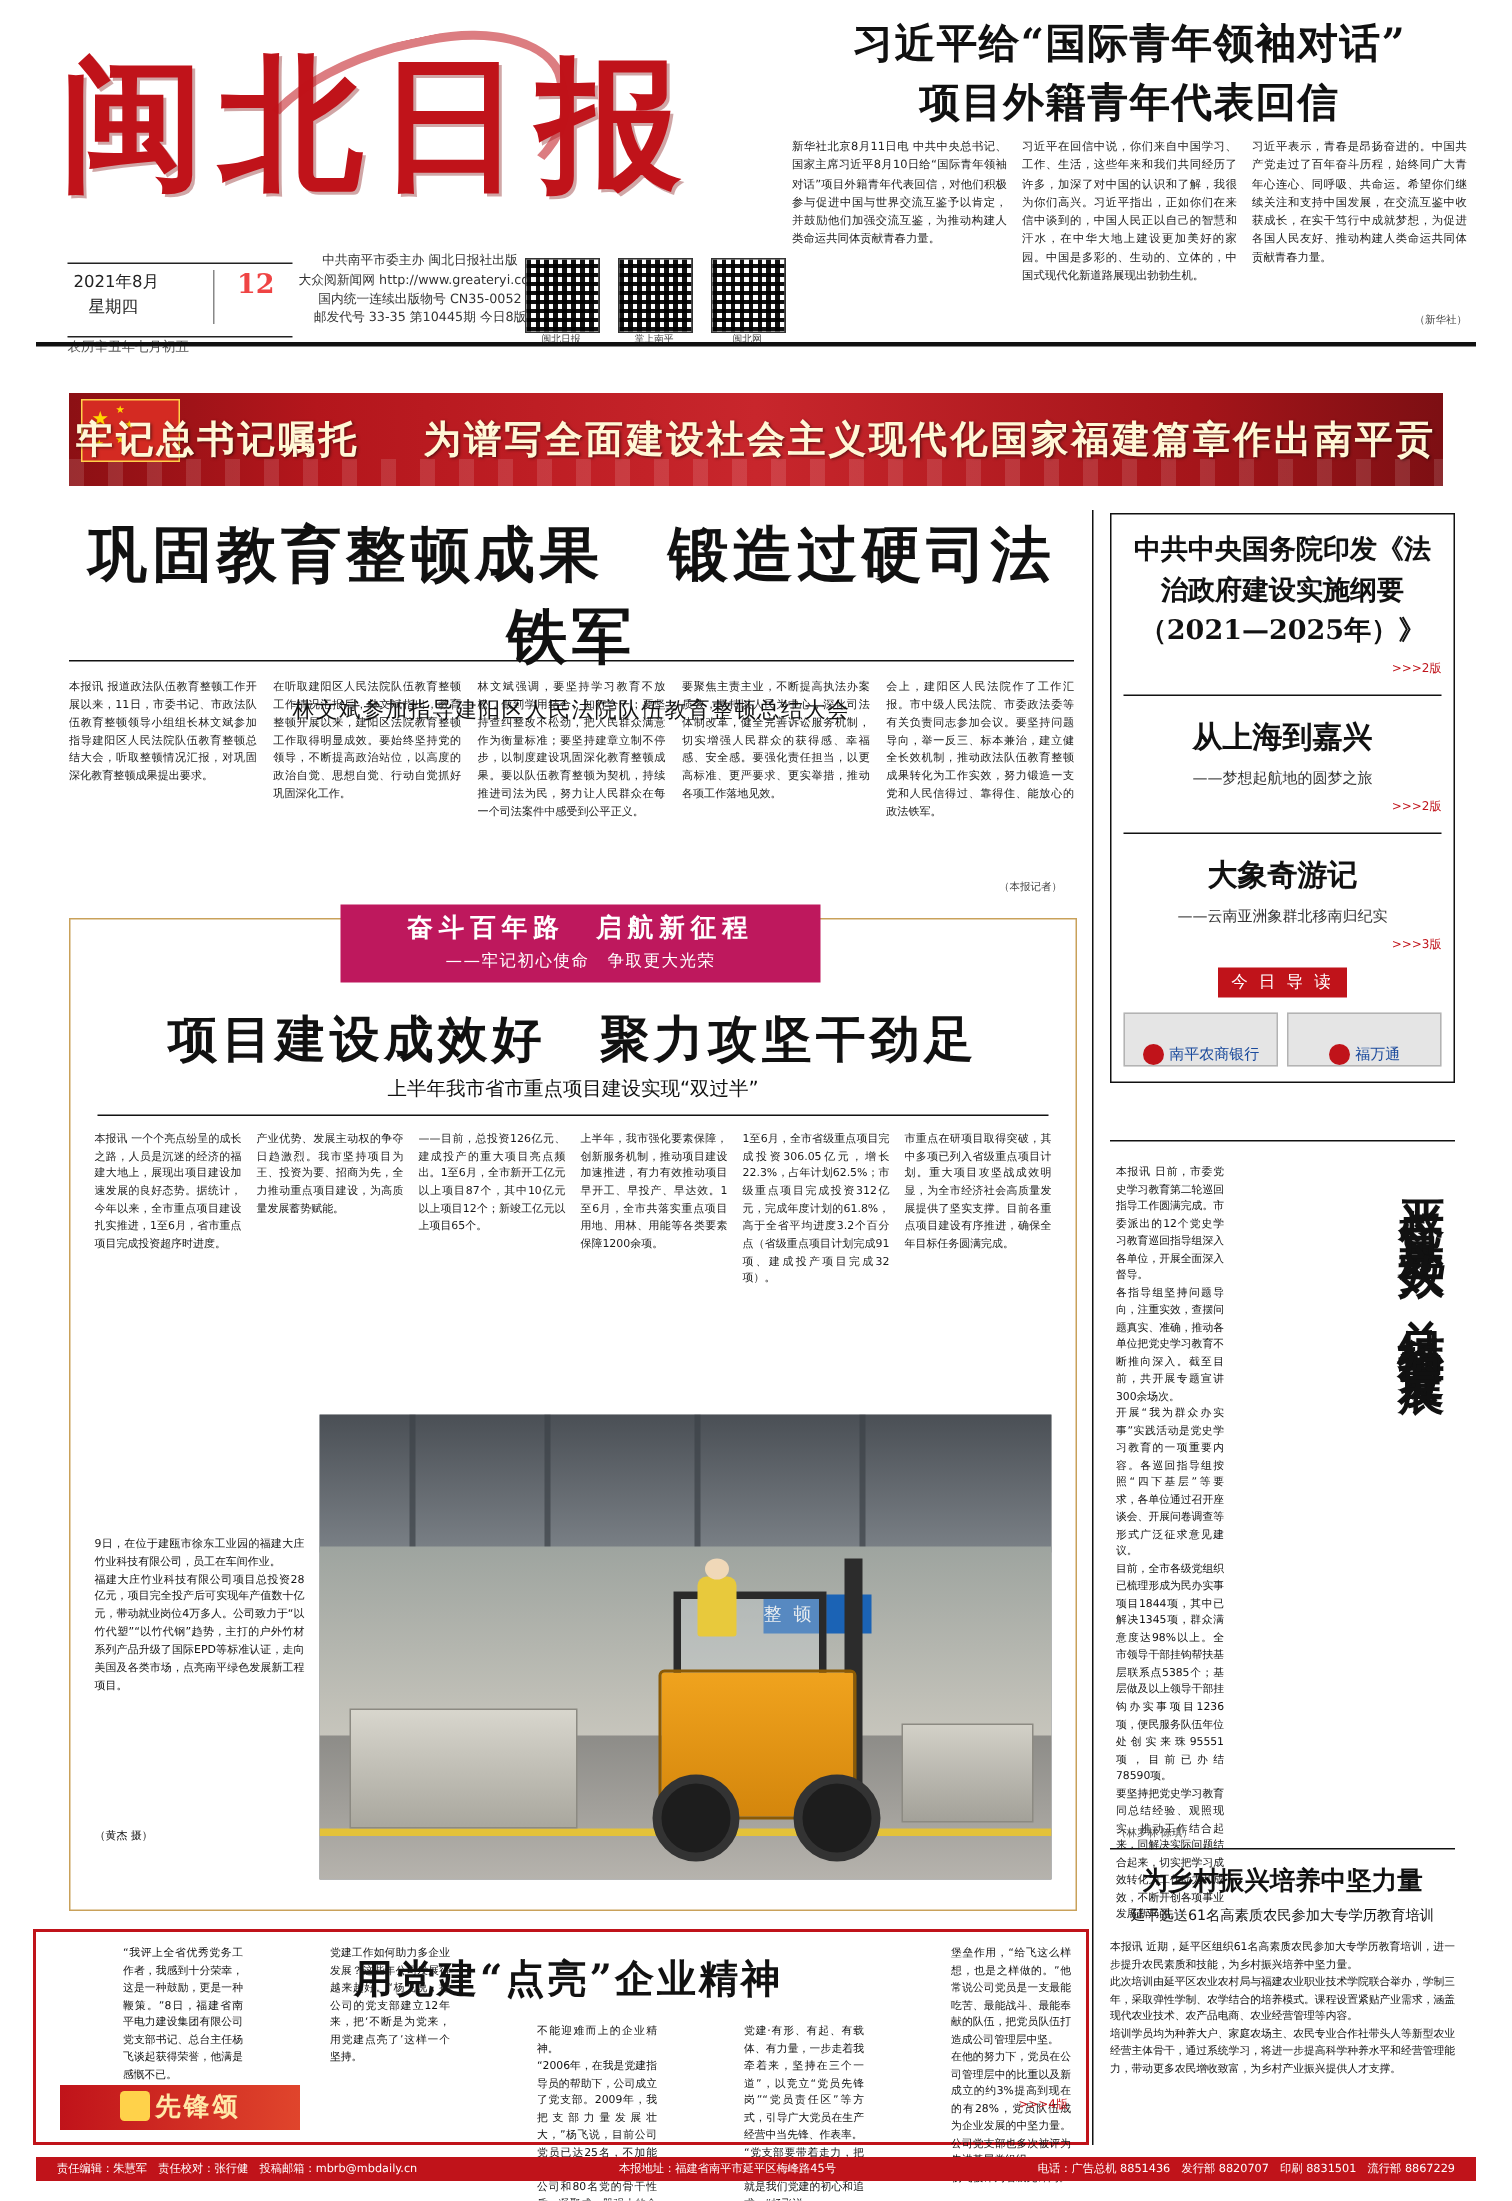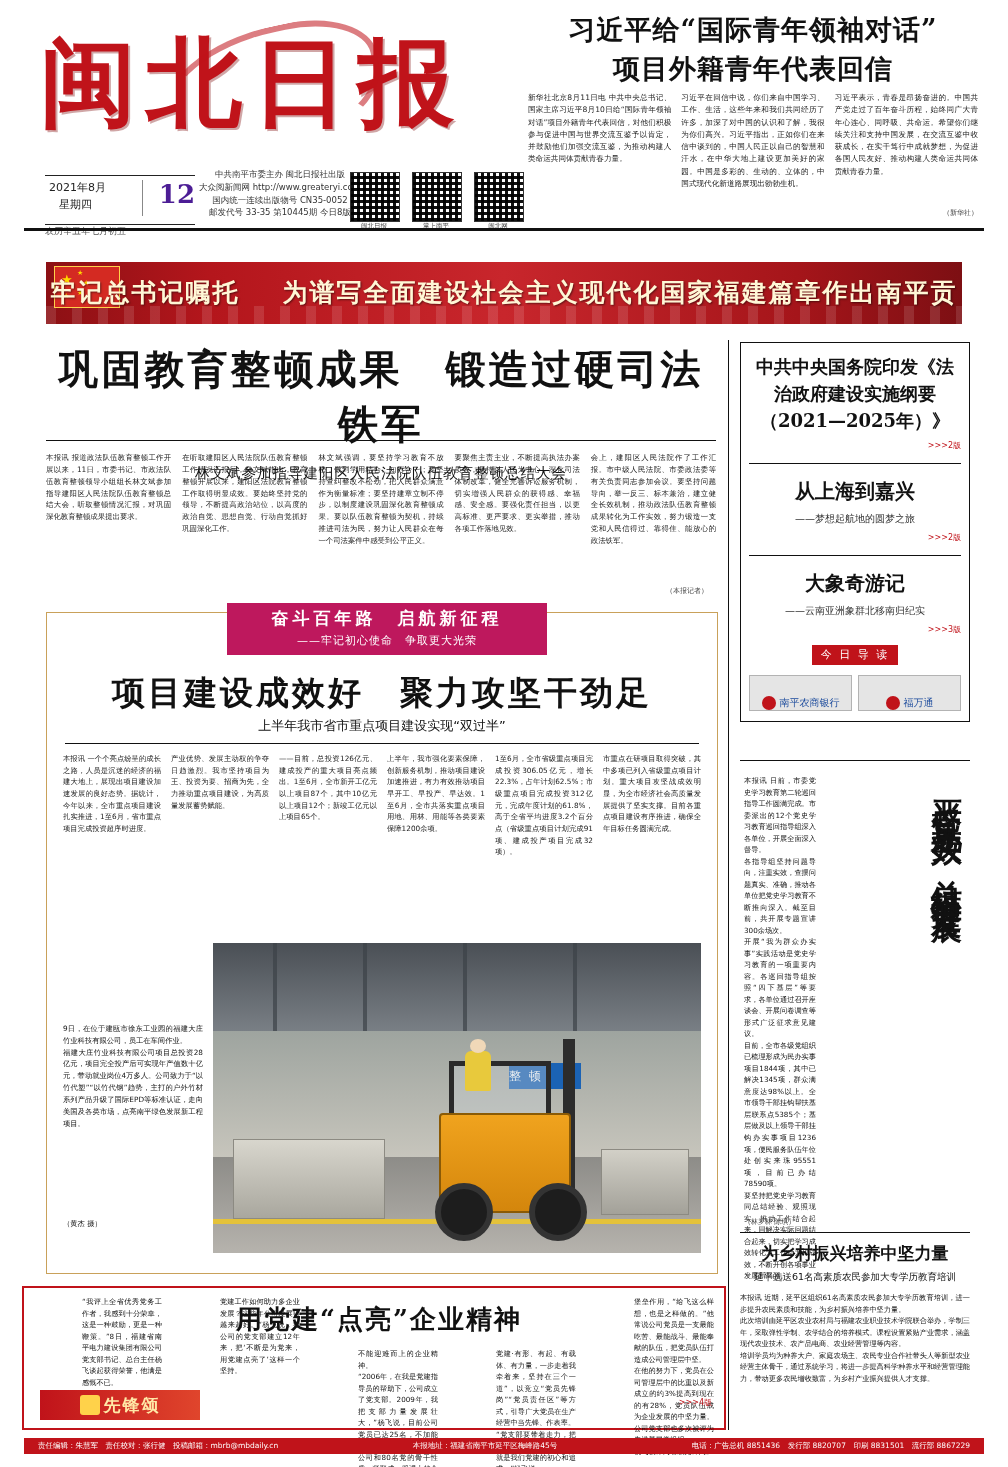--- a/index.html
+++ b/index.html
@@ -27,7 +27,7 @@
   .dateblock{position:absolute;left:45px;top:175px;width:150px;height:48px;border-top:1px solid #222;border-bottom:1px solid #222;}
   .dateblock .d1{position:absolute;left:4px;top:4px;font-size:11px;color:#222;}
   .dateblock .d2{position:absolute;left:14px;top:21px;font-size:11px;color:#222;}
-  .dateblock .num{position:absolute;right:0;top:3px;font-size:26px;font-weight:bold;color:#4c1d95;font-family:"DejaVu Serif",serif;}
+  .dateblock .num{position:absolute;right:12px;top:3px;font-size:18px;font-weight:bold;color:#ef4444;font-family:"DejaVu Serif",serif;}
   .dateblock .sep{position:absolute;right:52px;top:4px;width:1px;height:36px;background:#888;}
   .lunar{position:absolute;left:45px;top:225px;font-size:9px;color:#555;}
 

